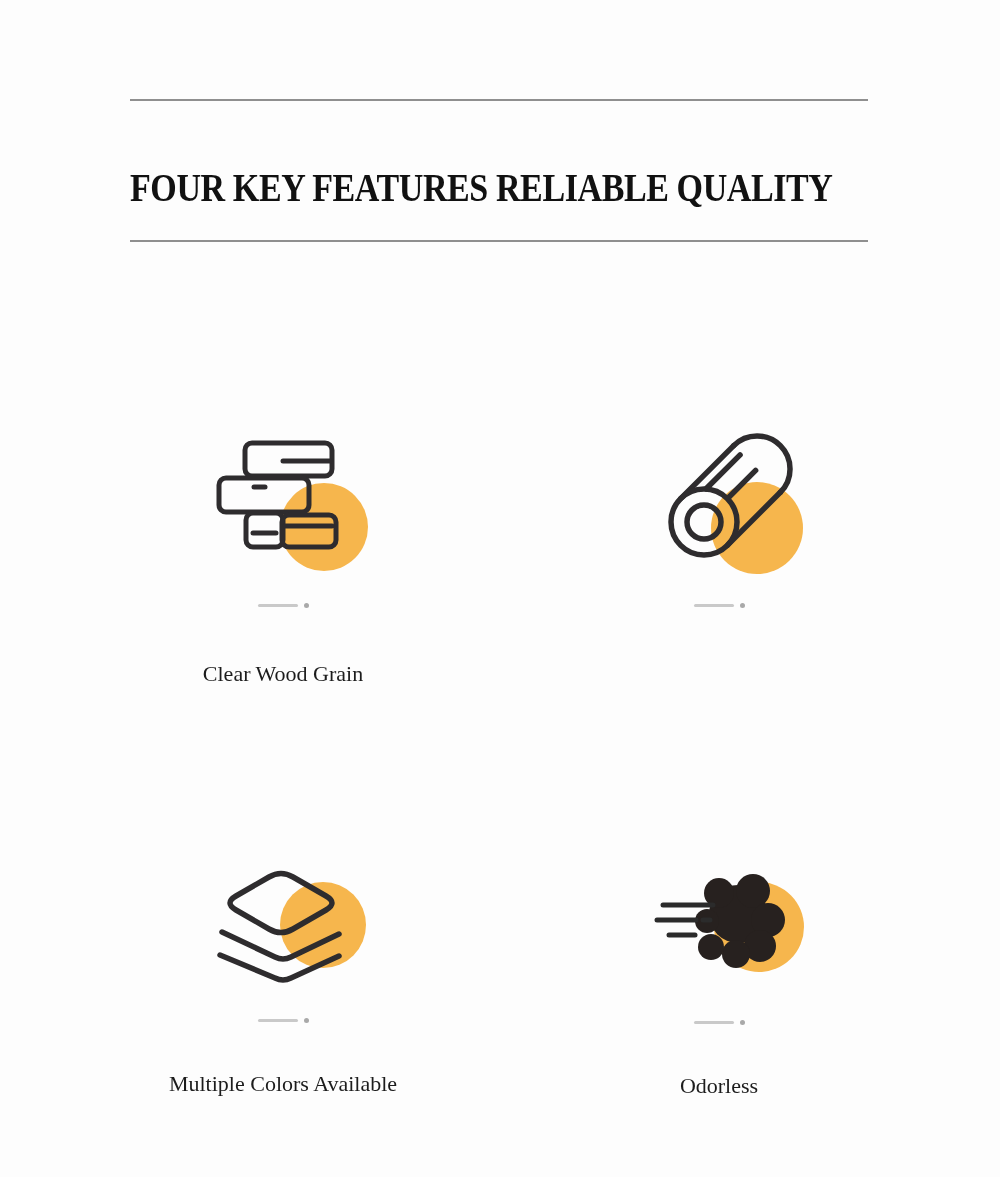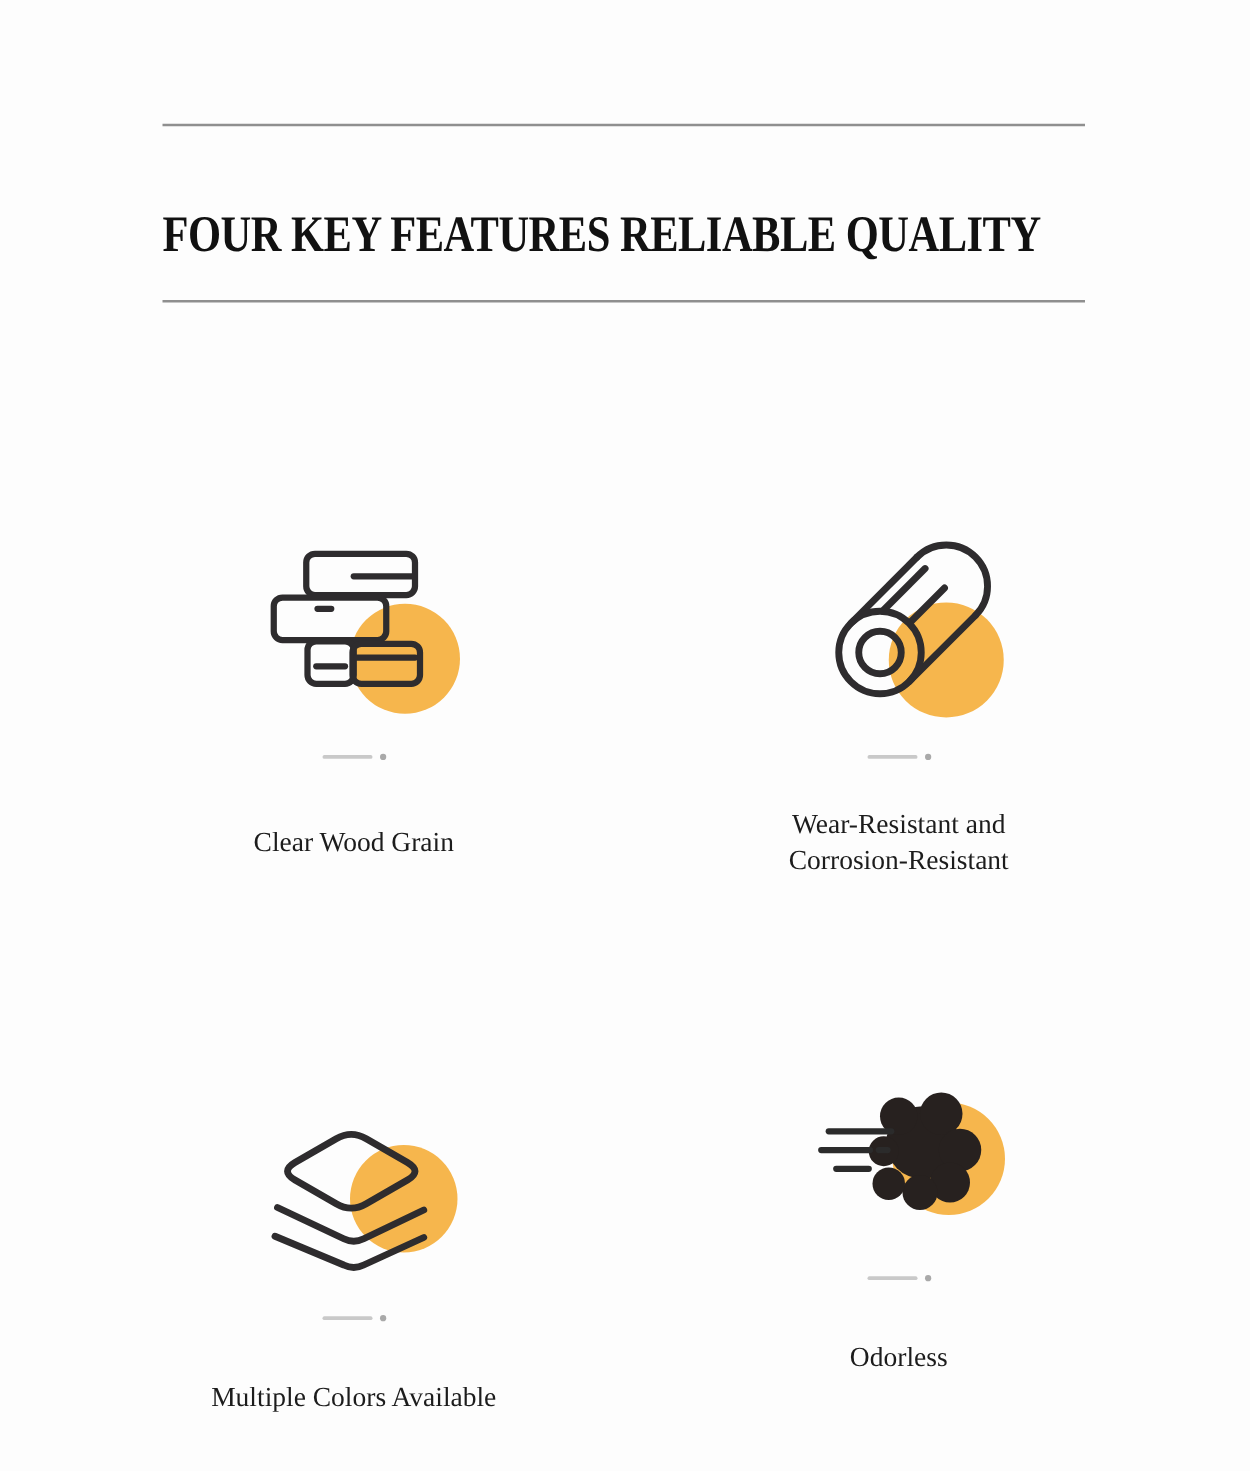--- a/index.html
+++ b/index.html
@@ -114,7 +114,6 @@
       <span class="bar"></span>
       <span class="dot"></span>
     </div>
-    <div class="feature-label">Wear-Resistant and Corrosion-Resistant</div>
   </div>
 
   <div class="feature-cell cell-r2c1">

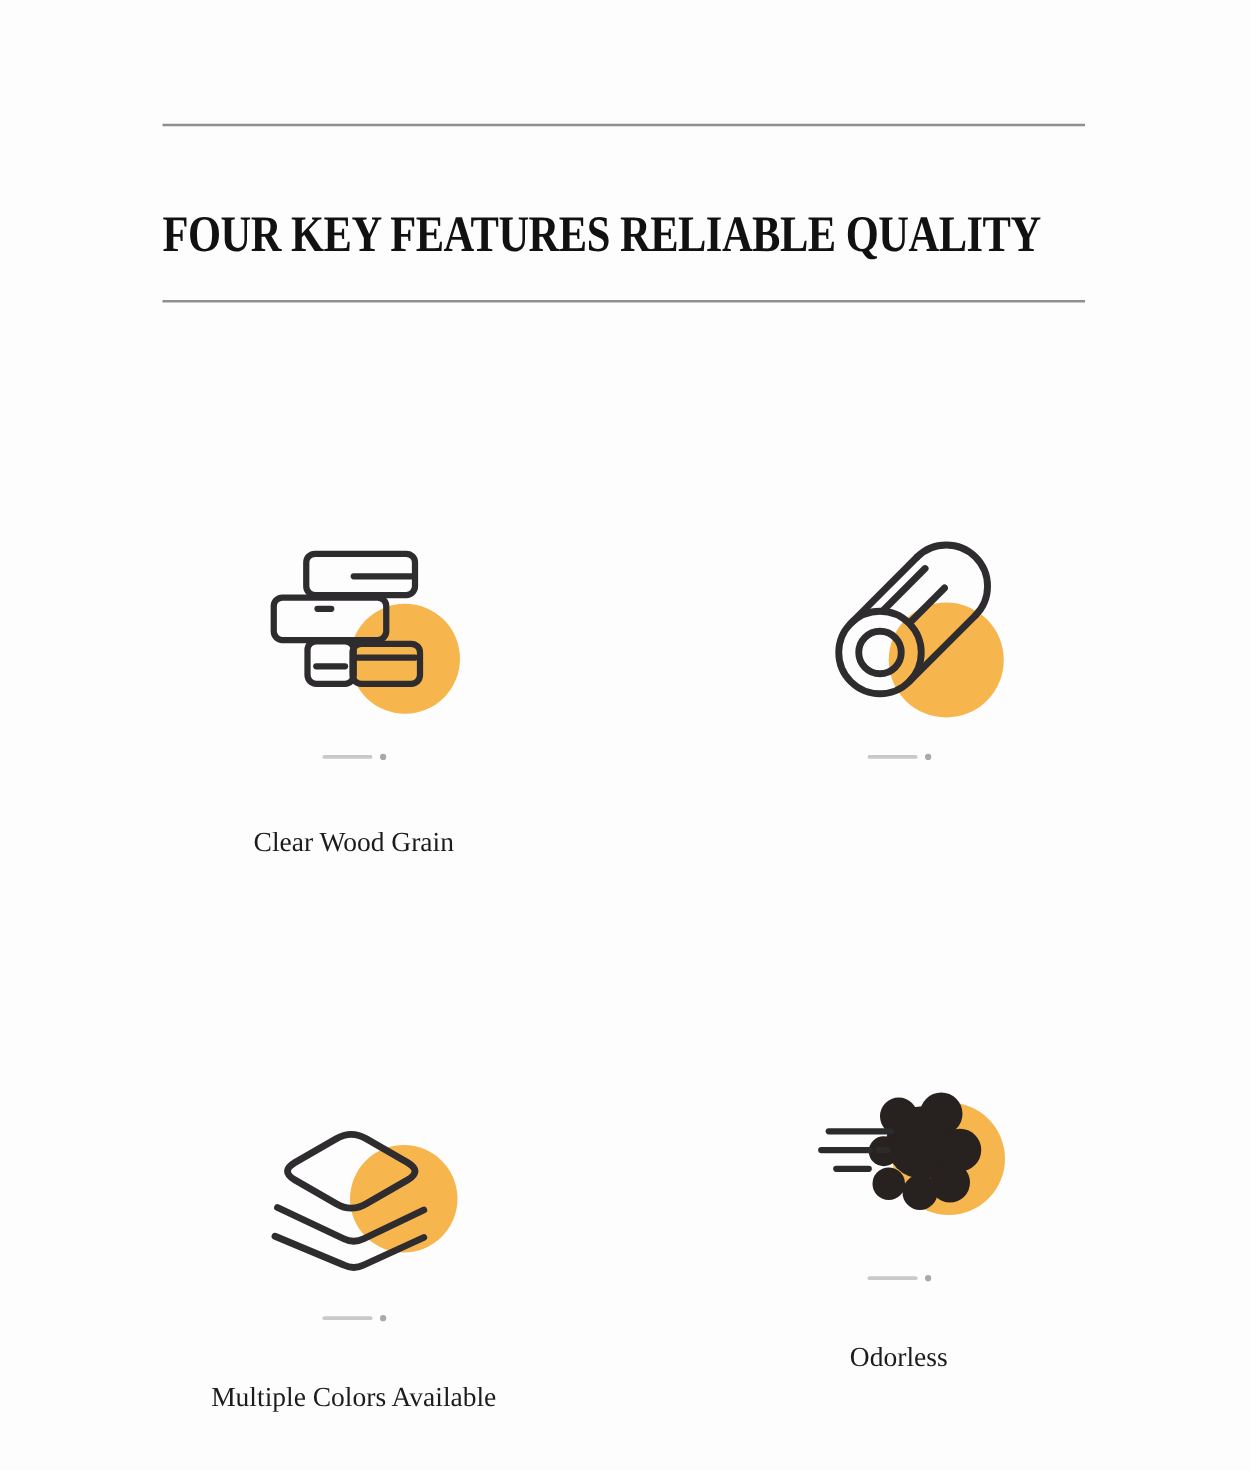--- a/index.html
+++ b/index.html
@@ -34,7 +34,7 @@
   }
   .cell-r1c1{left:93px;top:430px;}
   .cell-r1c2{left:529px;top:430px;}
-  .cell-r2c1{left:93px;top:882px;}
+  .cell-r2c1{left:93px;top:848px;}
   .cell-r2c2{left:529px;top:850px;justify-content:space-between;}
 
   .icon-box{width:175px;height:160px;}

